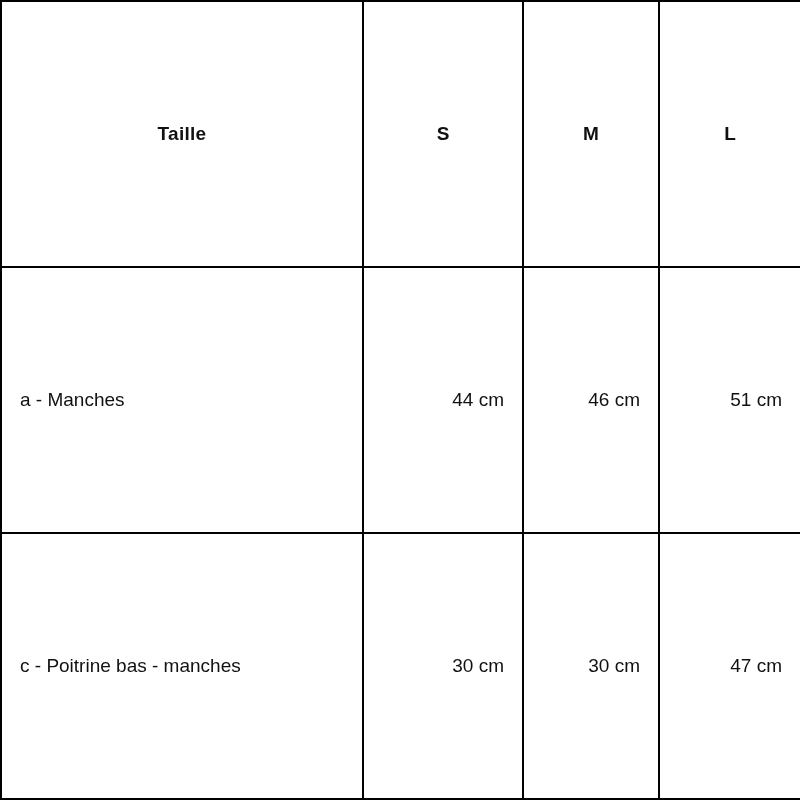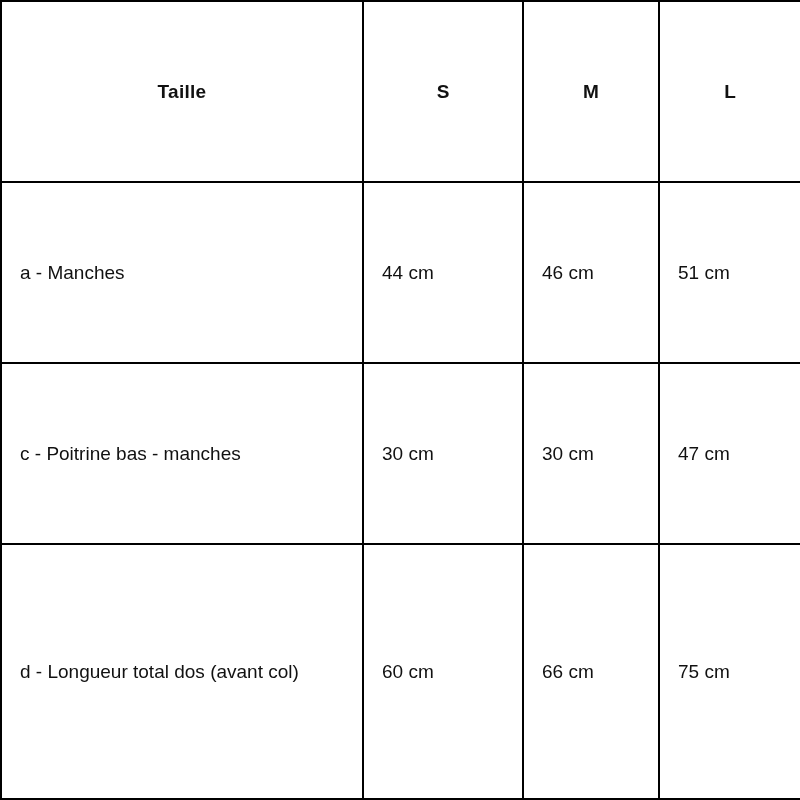--- a/index.html
+++ b/index.html
@@ -63,7 +63,7 @@
     margin-top: 40px;
   }
   .cell-value {
-    text-align: left;
+    text-align: right;
     font-size: 19px;
   }
   

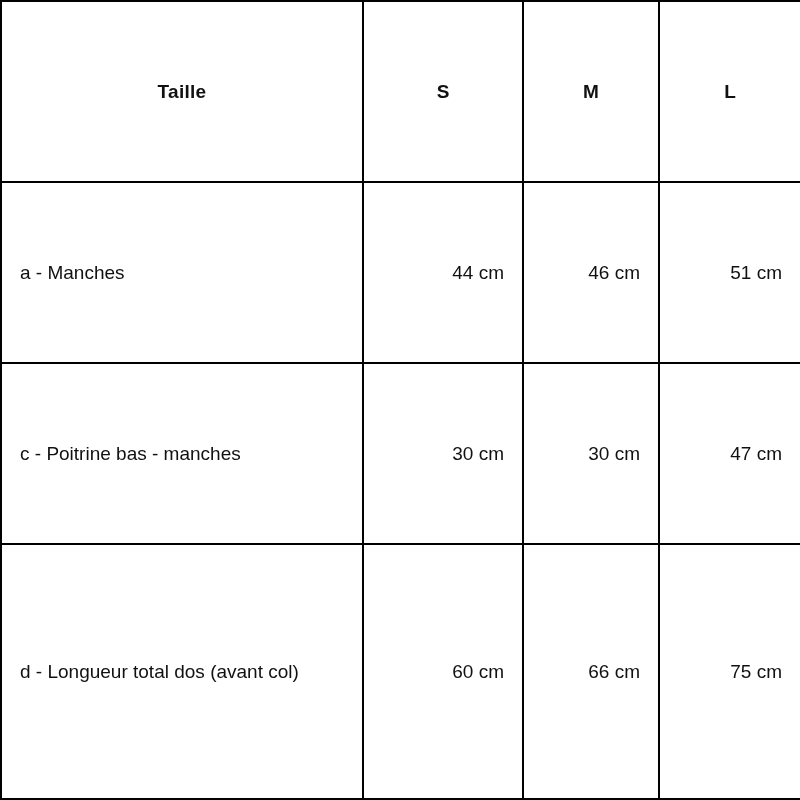--- a/index.html
+++ b/index.html
@@ -105,12 +105,6 @@
         <td class="cell-value">47 cm</td>
       </tr>
 
-      <tr class="data-row tall">
-        <td class="row-label">d - Longueur total dos (avant col)</td>
-        <td class="cell-value">60 cm</td>
-        <td class="cell-value">66 cm</td>
-        <td class="cell-value">75 cm</td>
-      </tr>
     </tbody>
   </table>
 </div>

